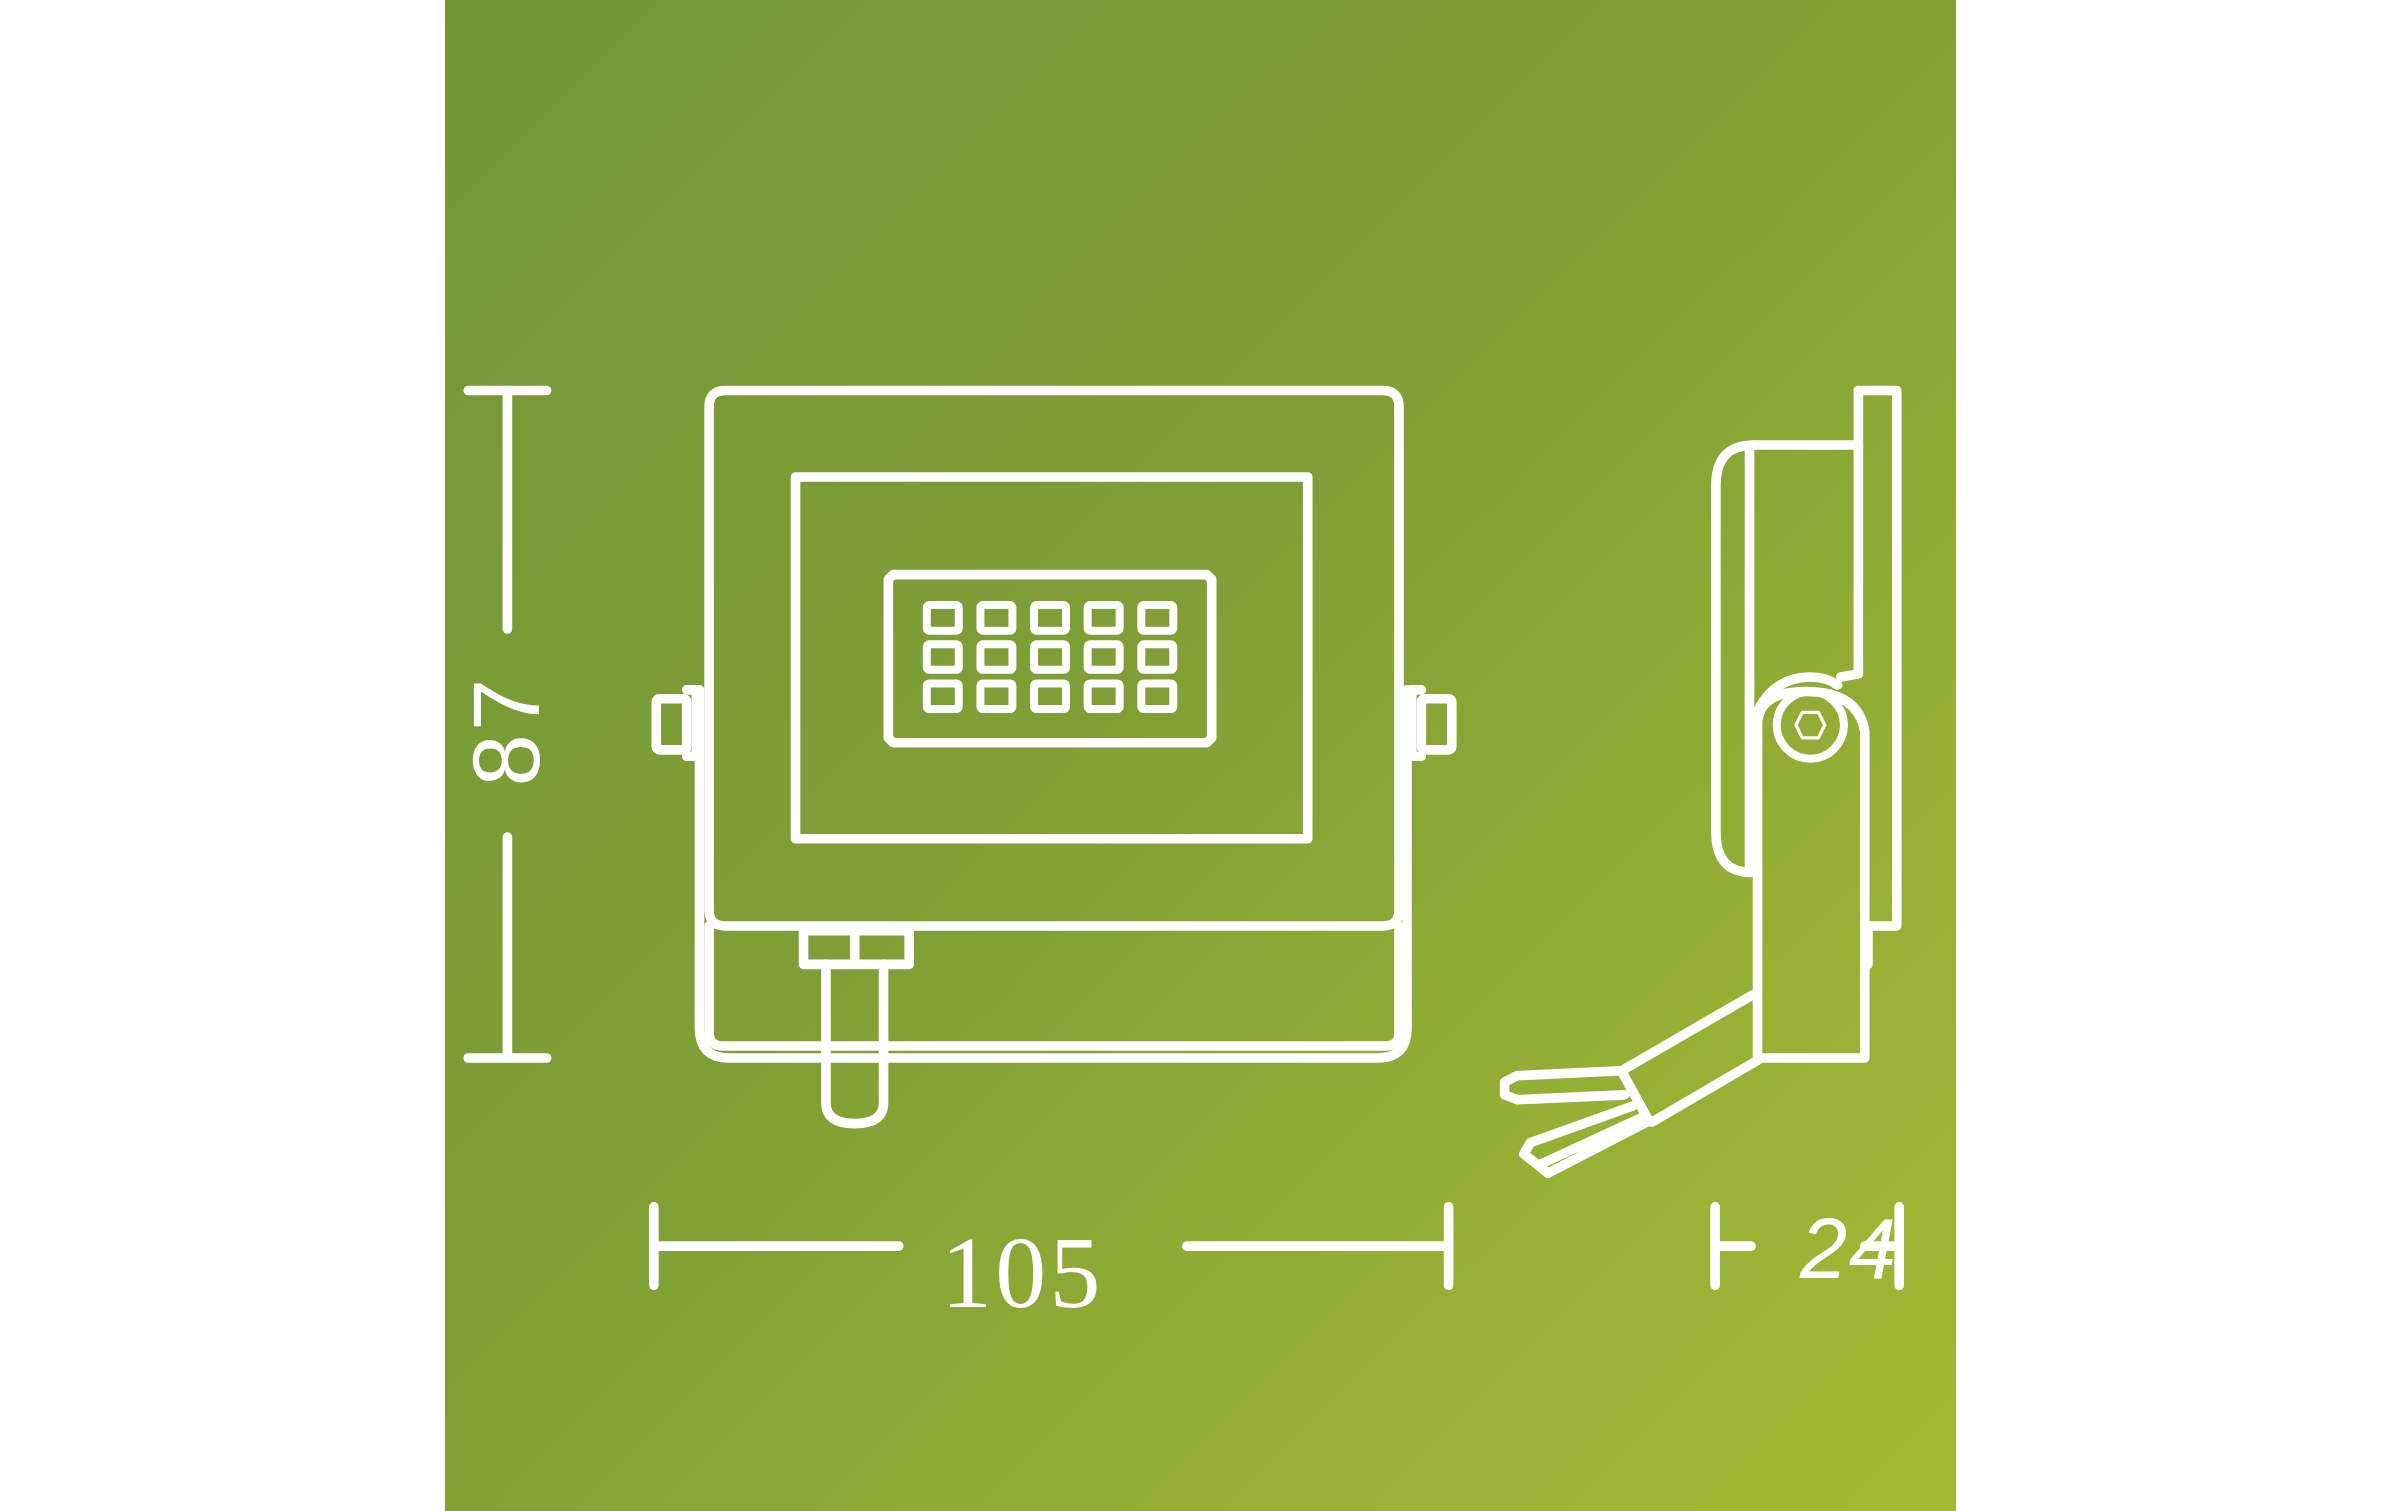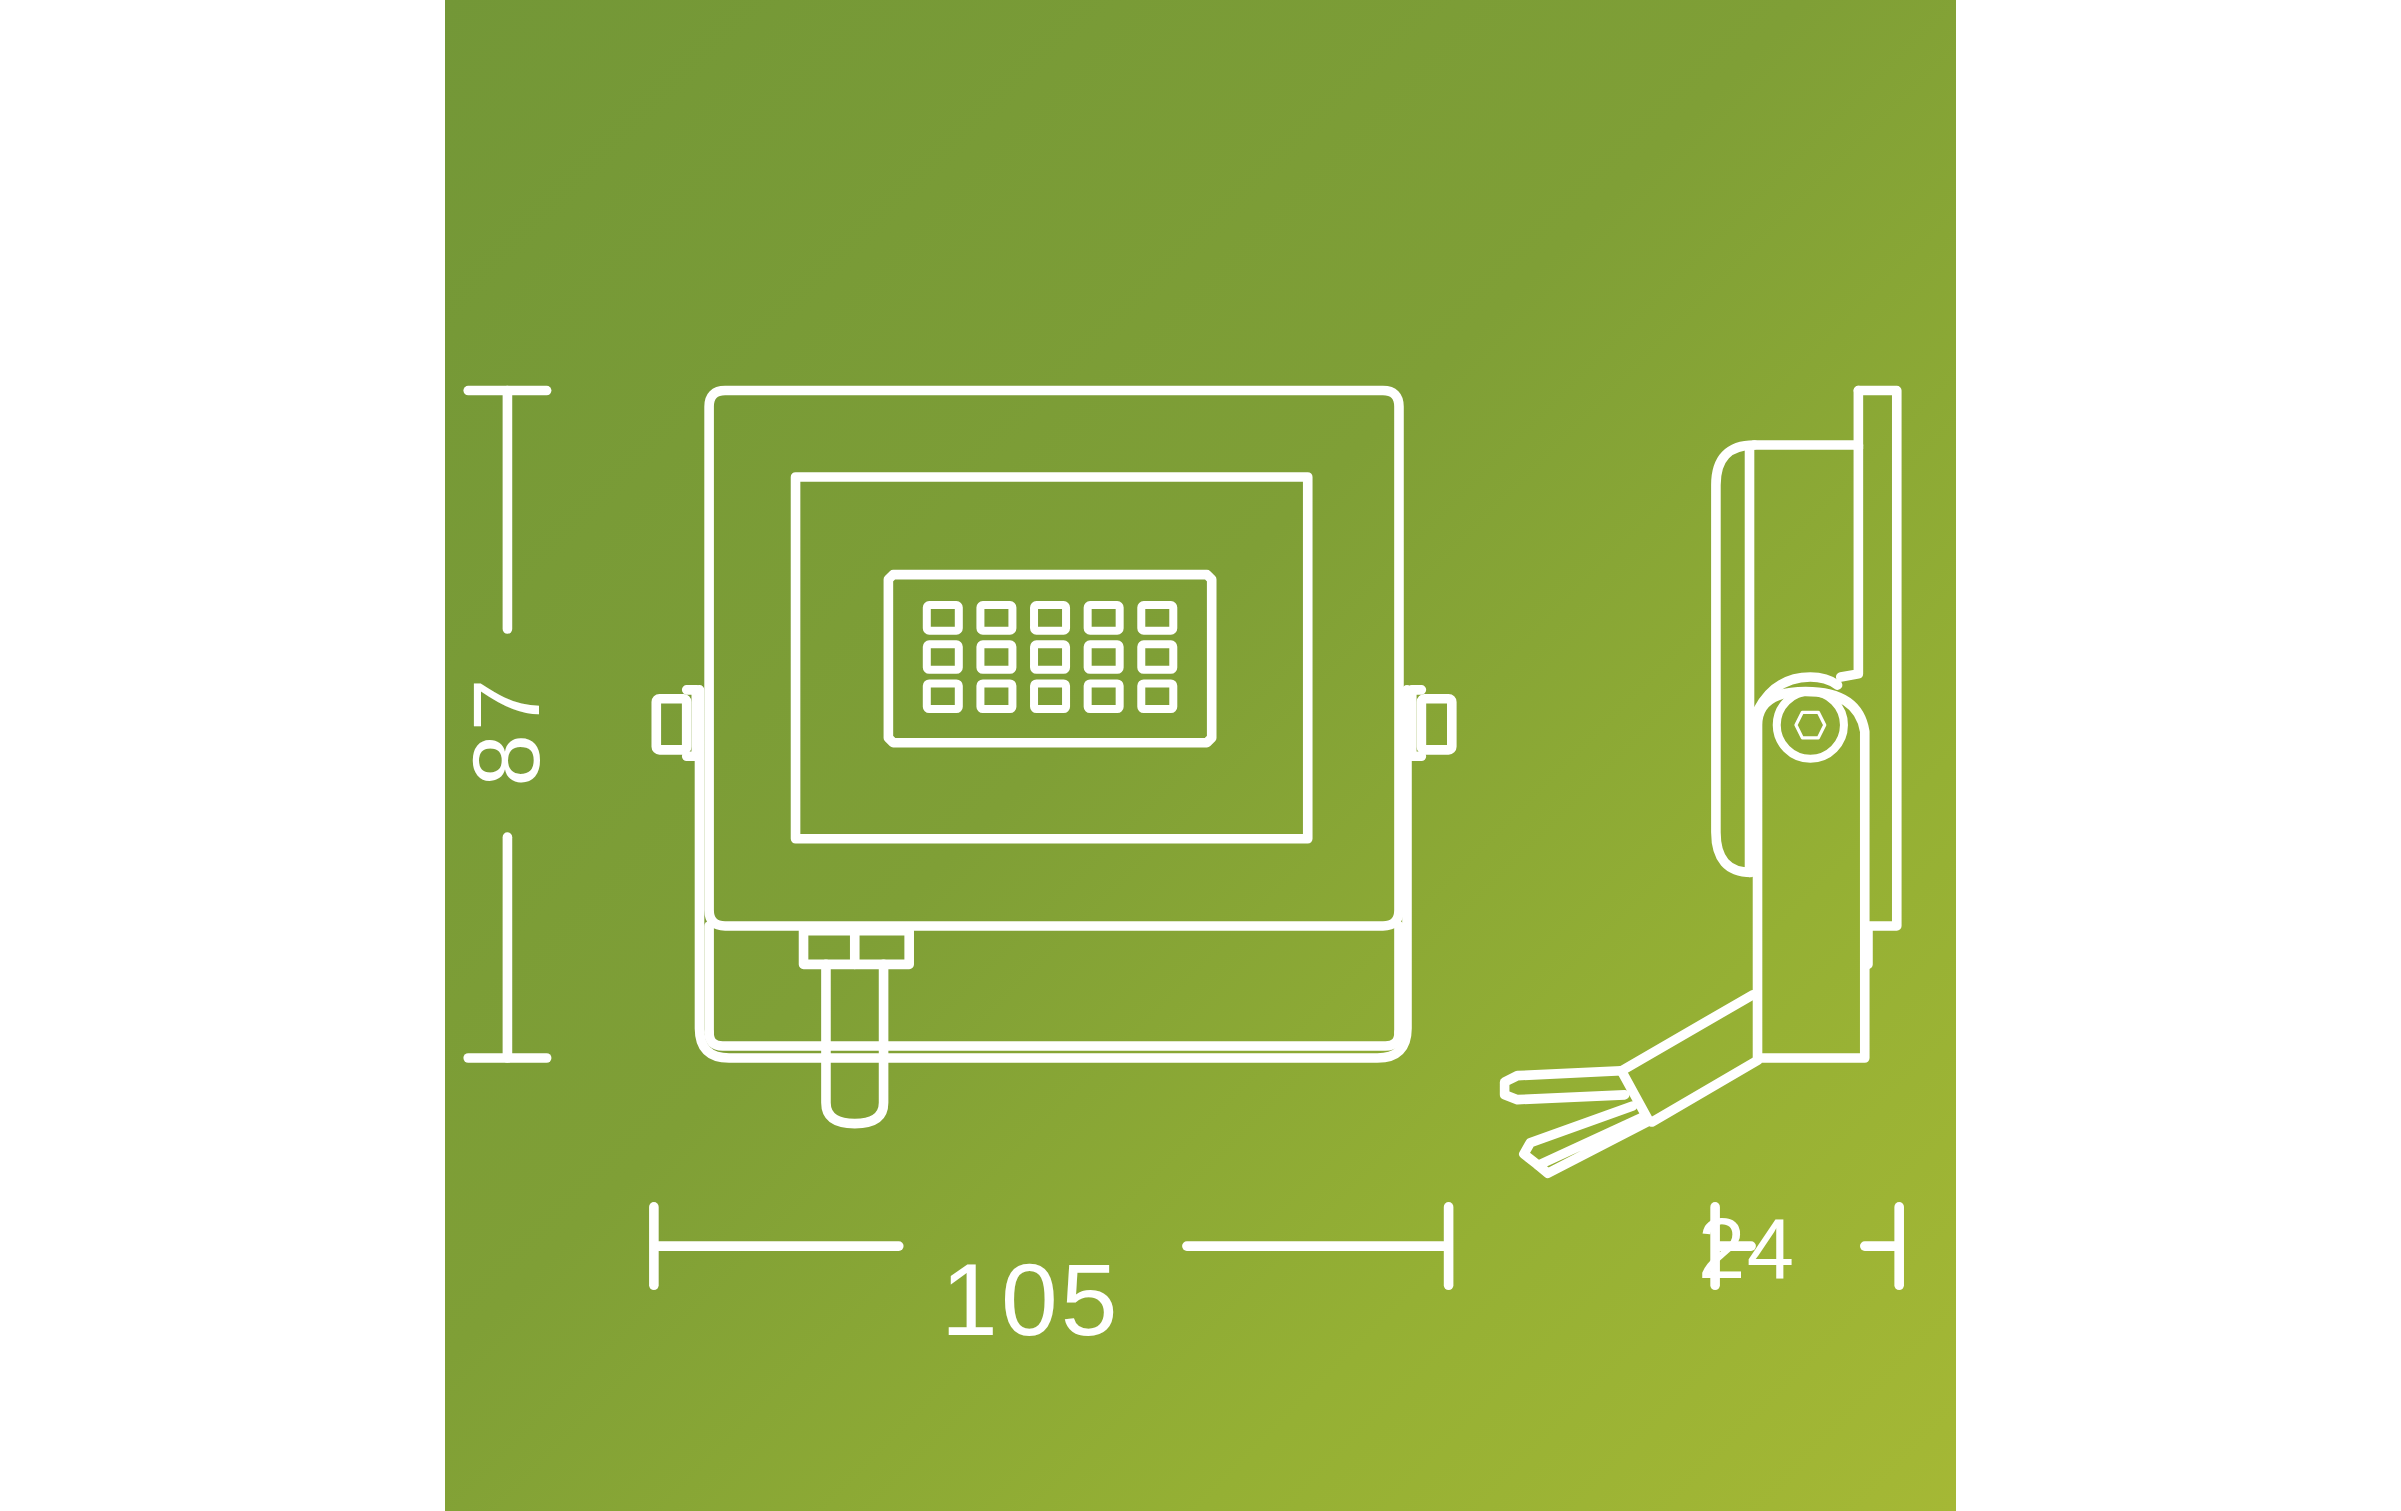--- a/index.html
+++ b/index.html
@@ -8,7 +8,7 @@
     background:linear-gradient(135deg,#739737 0%,#7f9f36 45%,#95b034 75%,#a5b835 100%);}
   svg{position:absolute;left:0;top:0;}
   .dimtext{position:absolute;color:#ffffff;font-family:"Liberation Sans",sans-serif;font-weight:400;line-height:1;}
-  #dim105{left:941px;top:1249px;font-size:102px;letter-spacing:3.2px;}
+  #dim105{left:941px;top:1222px;font-size:102px;letter-spacing:3.2px;font-family:Liberation Serif, serif;}
   #dim24{left:1698px;top:1206px;font-size:85px;letter-spacing:1.6px;}
   #dim87{left:439px;top:684px;font-size:94px;letter-spacing:3.2px;width:136px;text-align:center;transform:rotate(-90deg);transform-origin:center center;}
 </style>

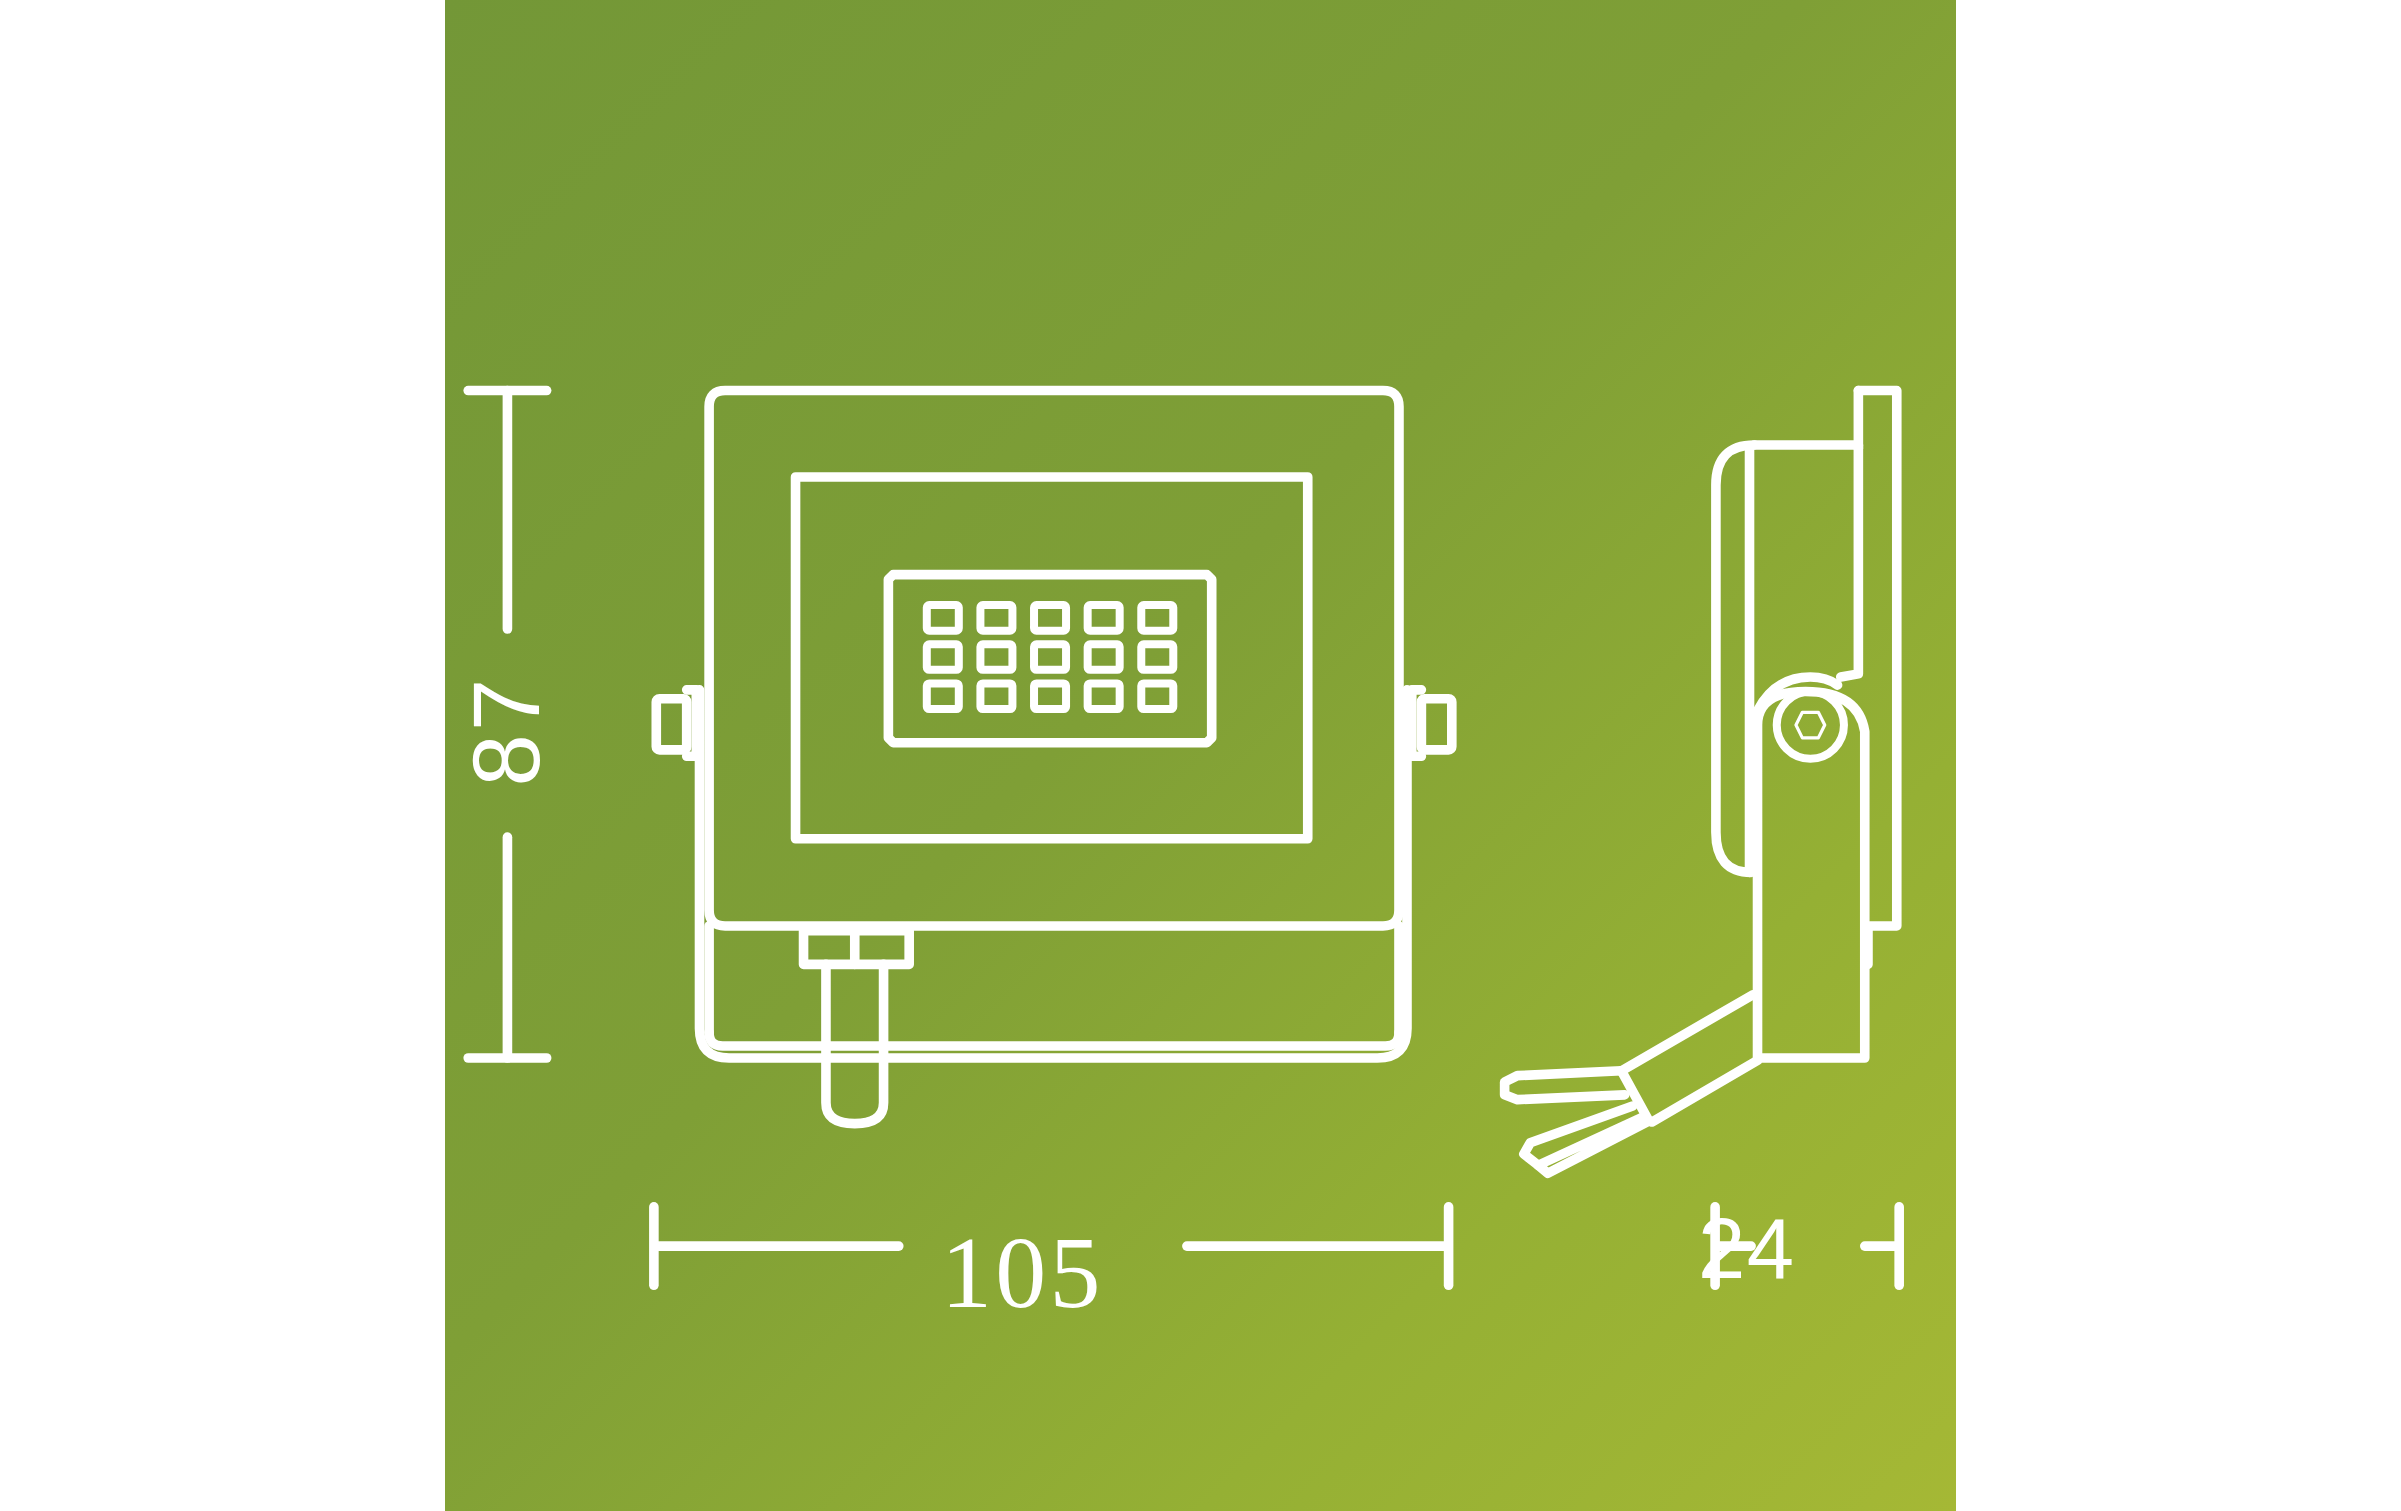--- a/index.html
+++ b/index.html
@@ -9,7 +9,7 @@
   svg{position:absolute;left:0;top:0;}
   .dimtext{position:absolute;color:#ffffff;font-family:"Liberation Sans",sans-serif;font-weight:400;line-height:1;}
   #dim105{left:941px;top:1222px;font-size:102px;letter-spacing:3.2px;font-family:Liberation Serif, serif;}
-  #dim24{left:1698px;top:1206px;font-size:85px;letter-spacing:1.6px;}
+  #dim24{left:1800px;top:1206px;font-size:85px;letter-spacing:1.6px;font-style:italic;}
   #dim87{left:439px;top:684px;font-size:94px;letter-spacing:3.2px;width:136px;text-align:center;transform:rotate(-90deg);transform-origin:center center;}
 </style>
 </head>

